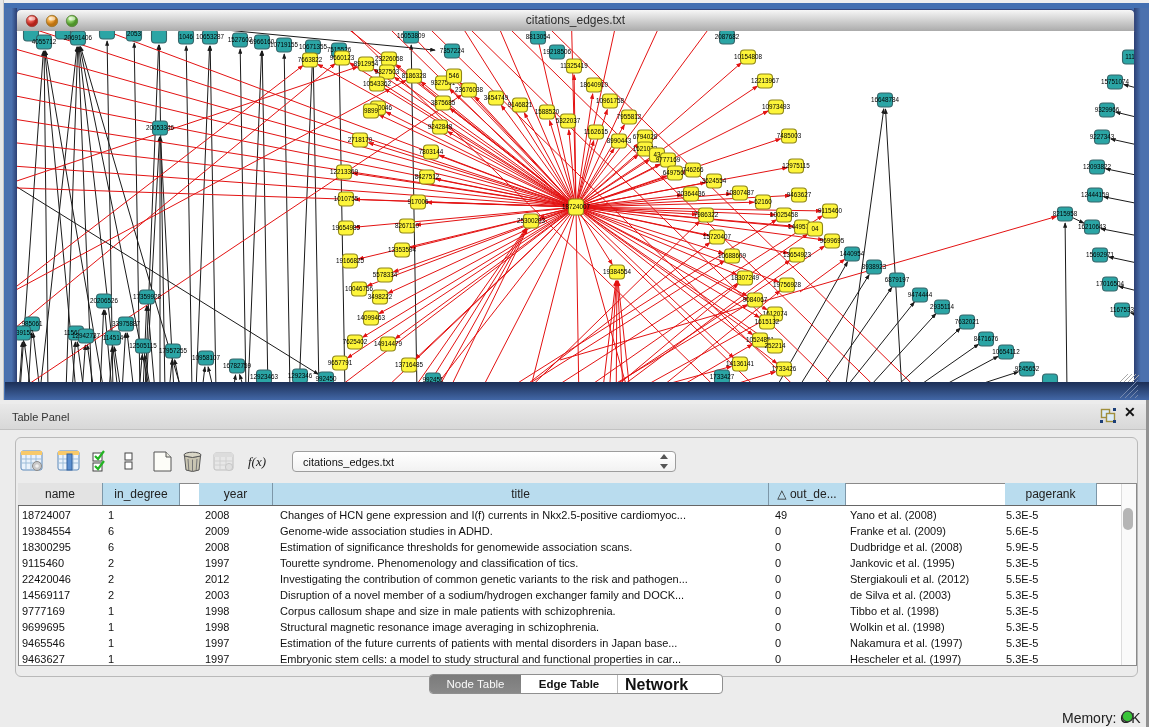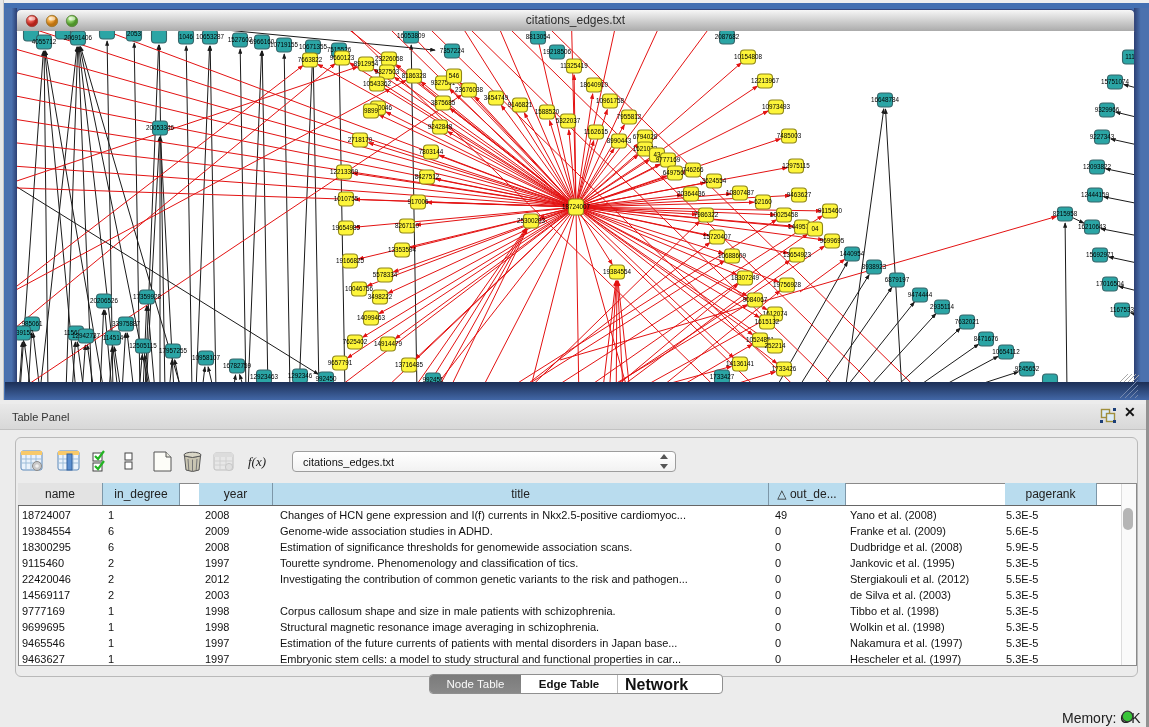--- a/index.html
+++ b/index.html
@@ -719,6 +719,7 @@
 <span style="left:22px">14569117</span>
     <span style="left:108px">2</span>
 <span style="left:205px">2003</span>
+    <span style="left:280px">Disruption of a novel member of a sodium/hydrogen exchanger family and DOCK...</span>
 <span style="left:775px">0</span>
     <span style="left:850px">de Silva et al. (2003)</span>
 <span style="left:1006px">5.3E-5</span>

